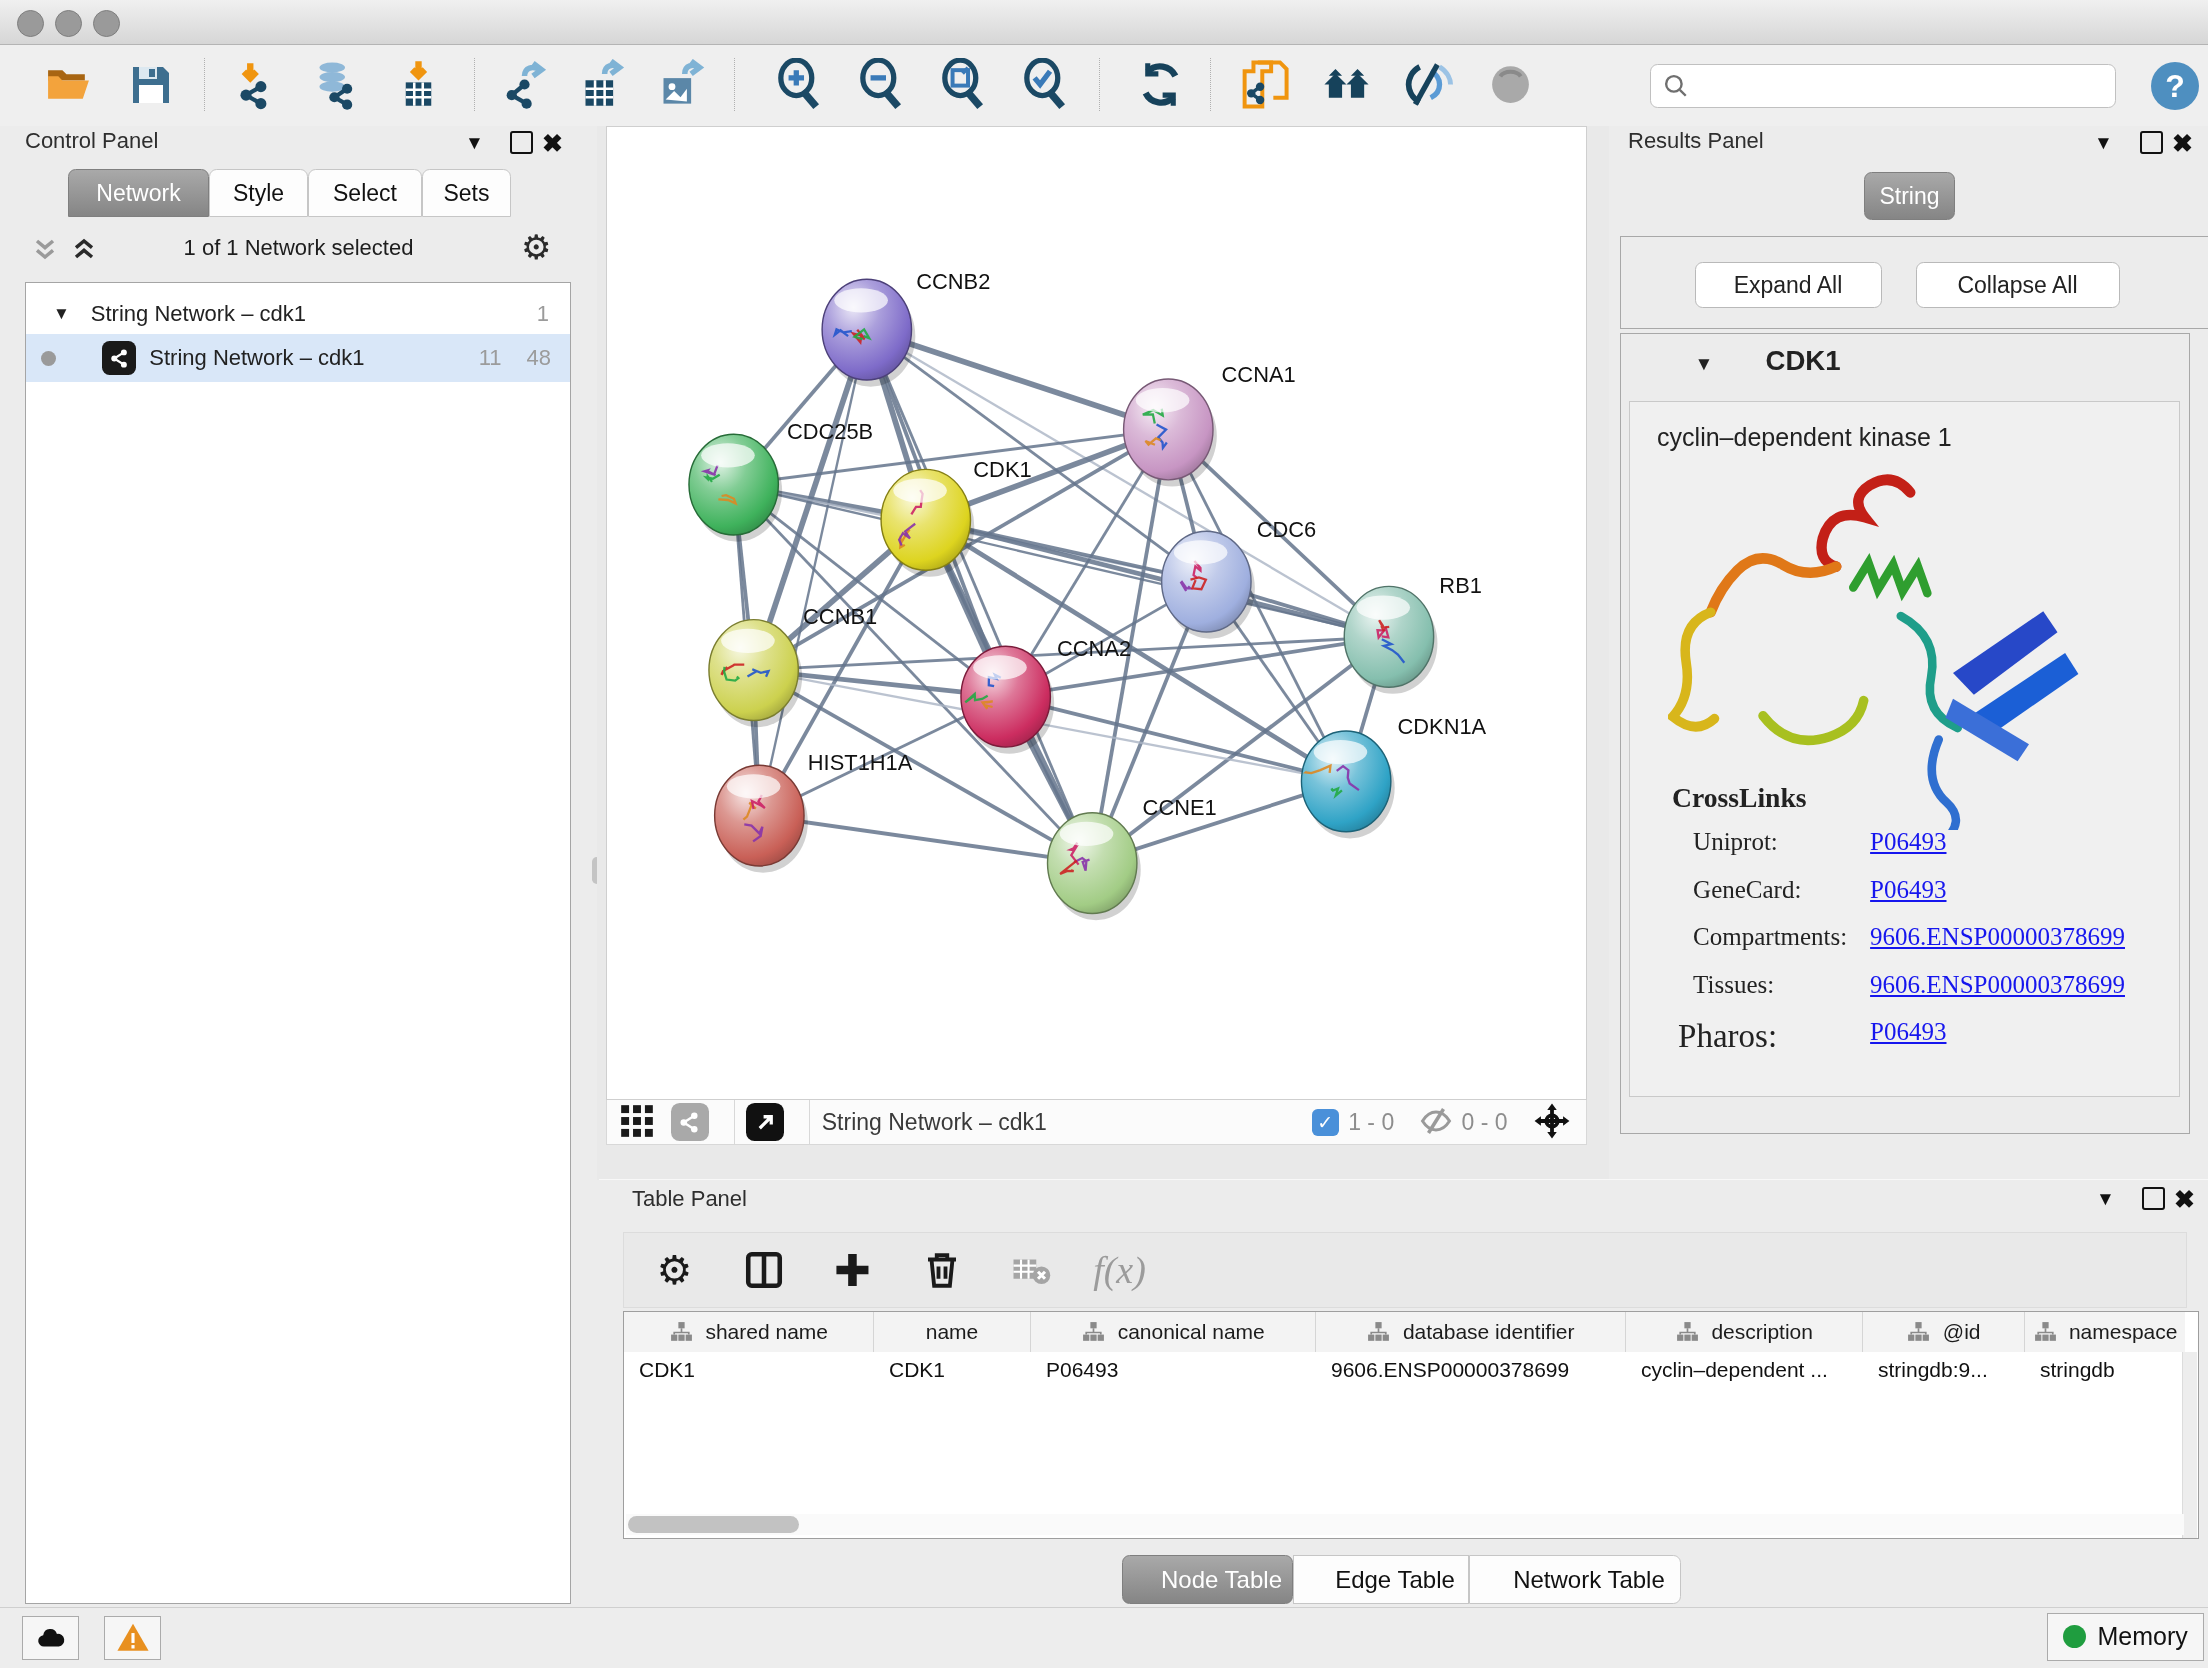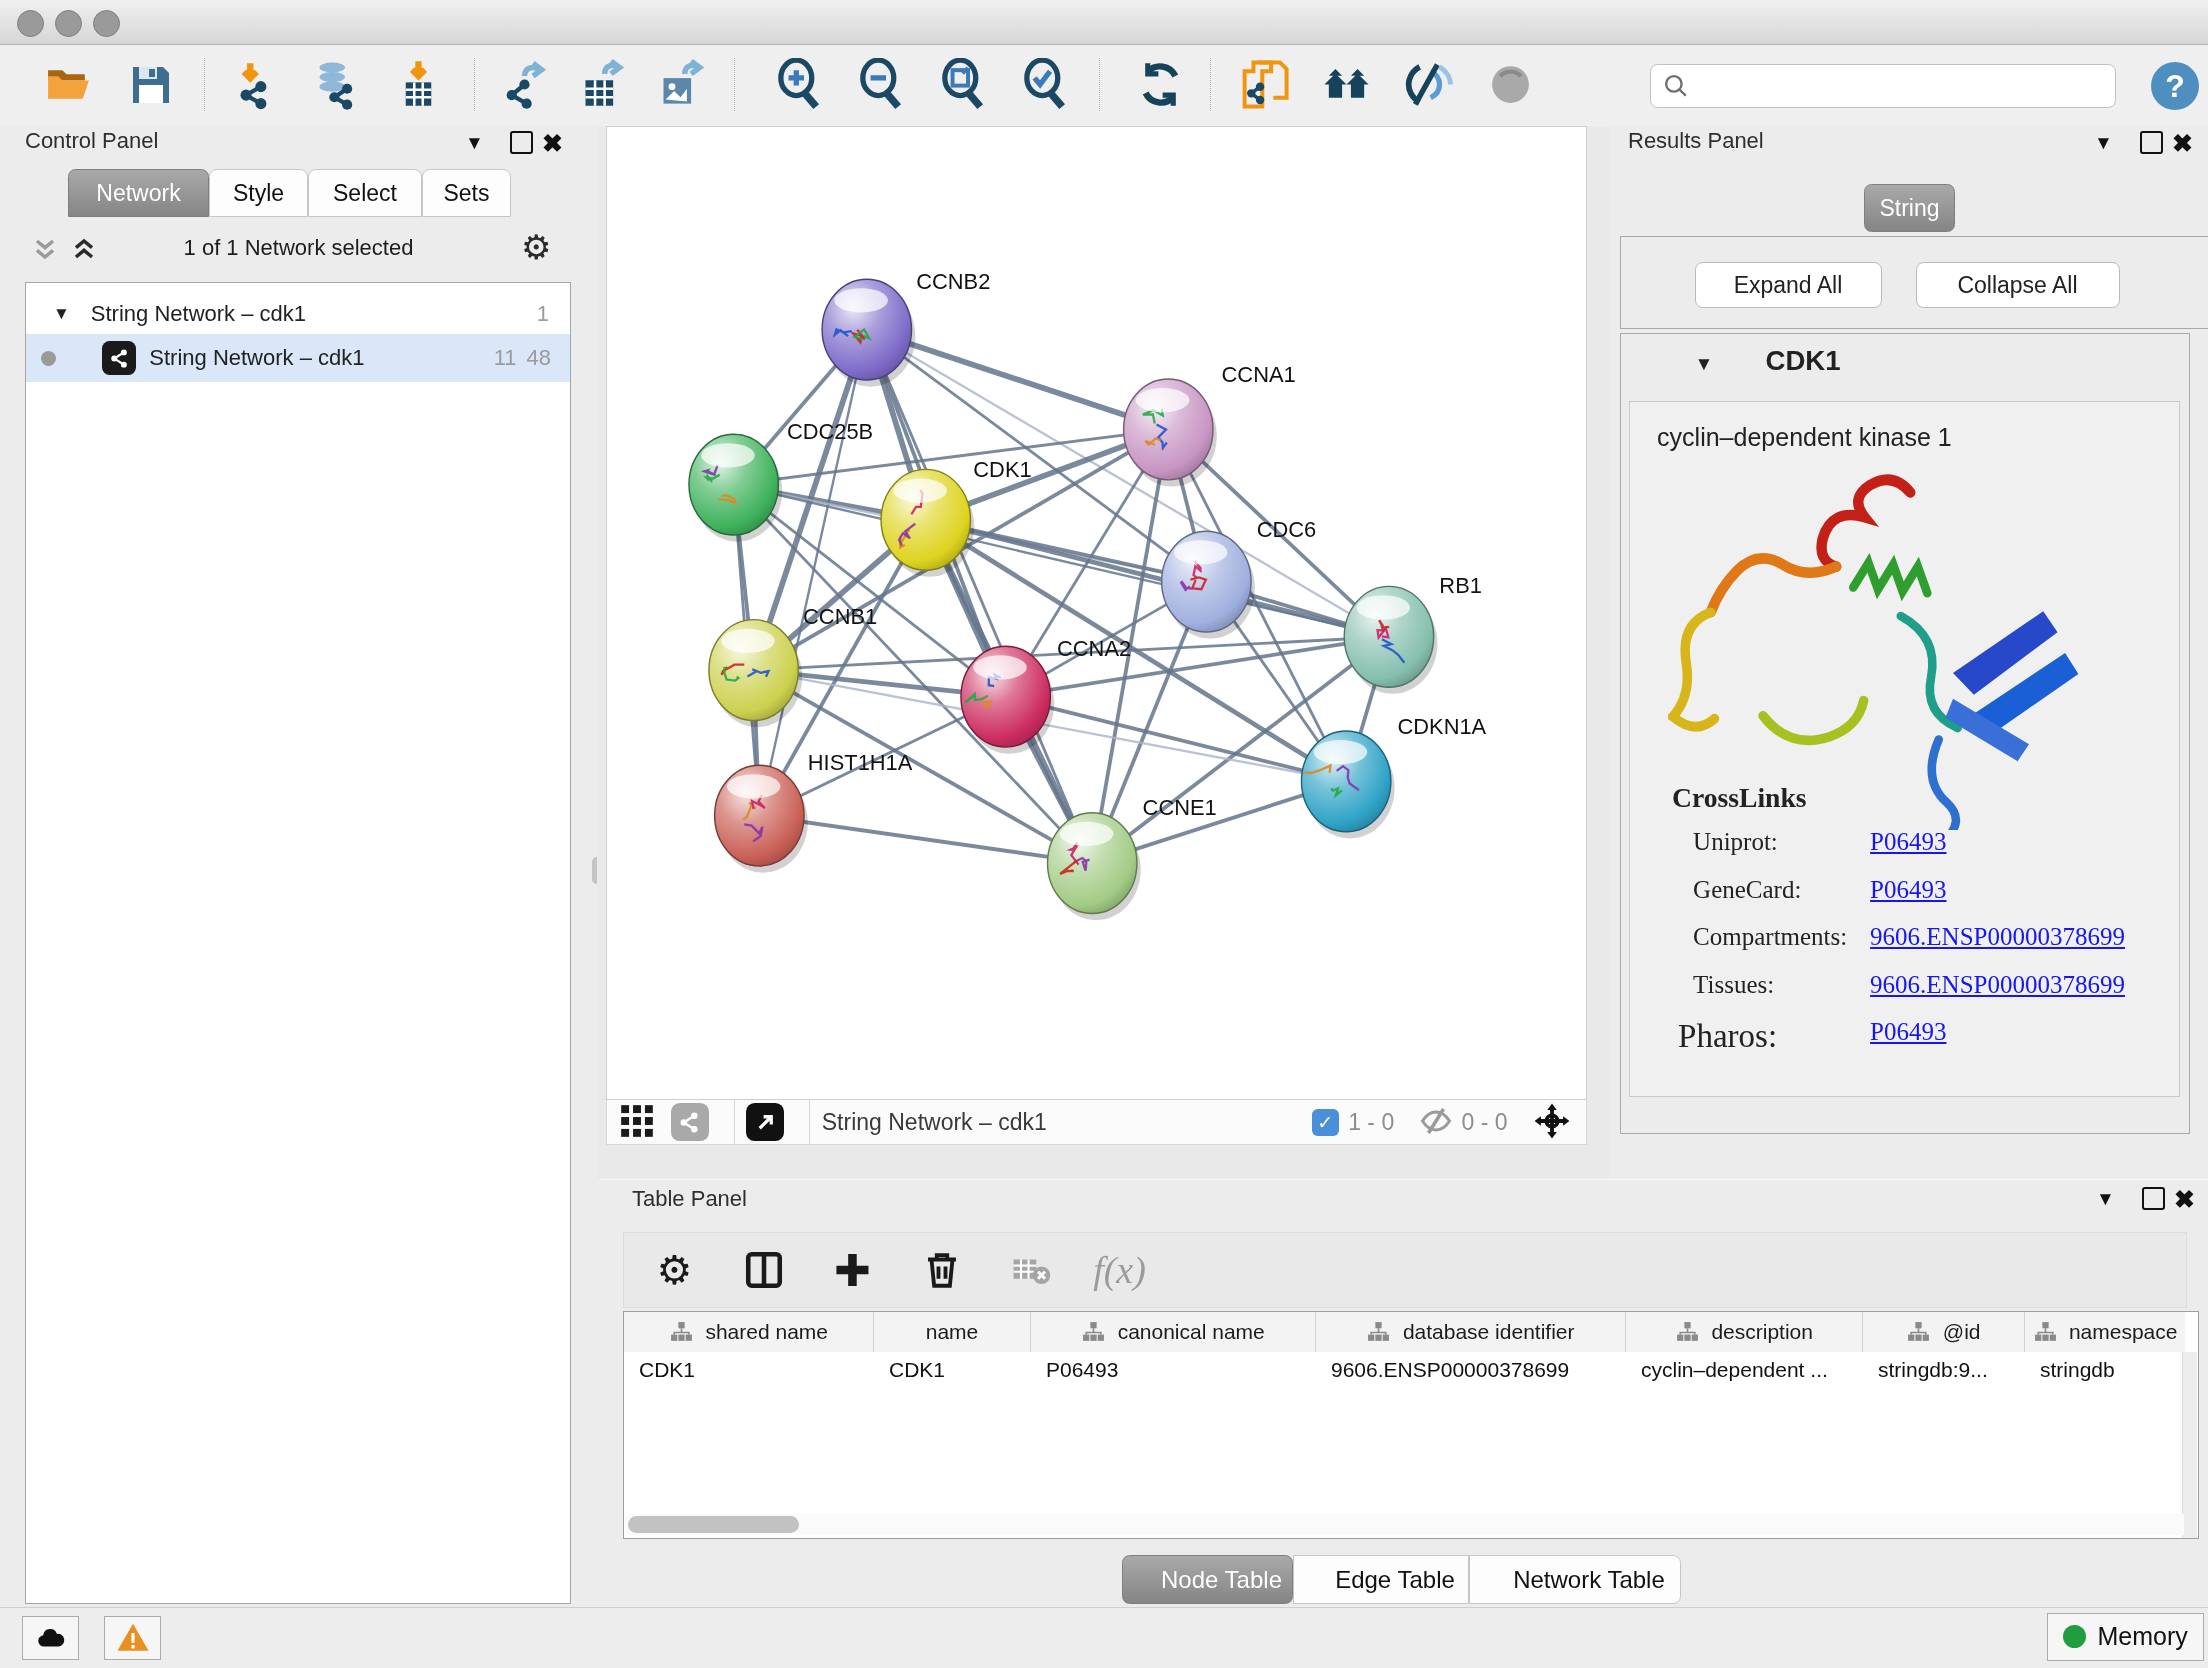--- a/index.html
+++ b/index.html
@@ -573,7 +573,7 @@
   <div class="abs ph-box" style="left:531px;top:4.8px"></div>
   <div class="abs ph-ic" style="left:563px;top:2.9px;font-weight:bold;font-size:25px">✖</div>
 
-  <div class="abs tab sel" style="left:255px;top:58px;width:91px;border-radius:7.6px">String</div>
+  <div class="abs tab sel" style="left:255px;top:46px;width:91px;border-radius:7.6px">String</div>
 
   <div id="rp-btnbox" class="abs">
     <div class="rp-btn abs" style="left:74px;width:185px">Expand All</div>

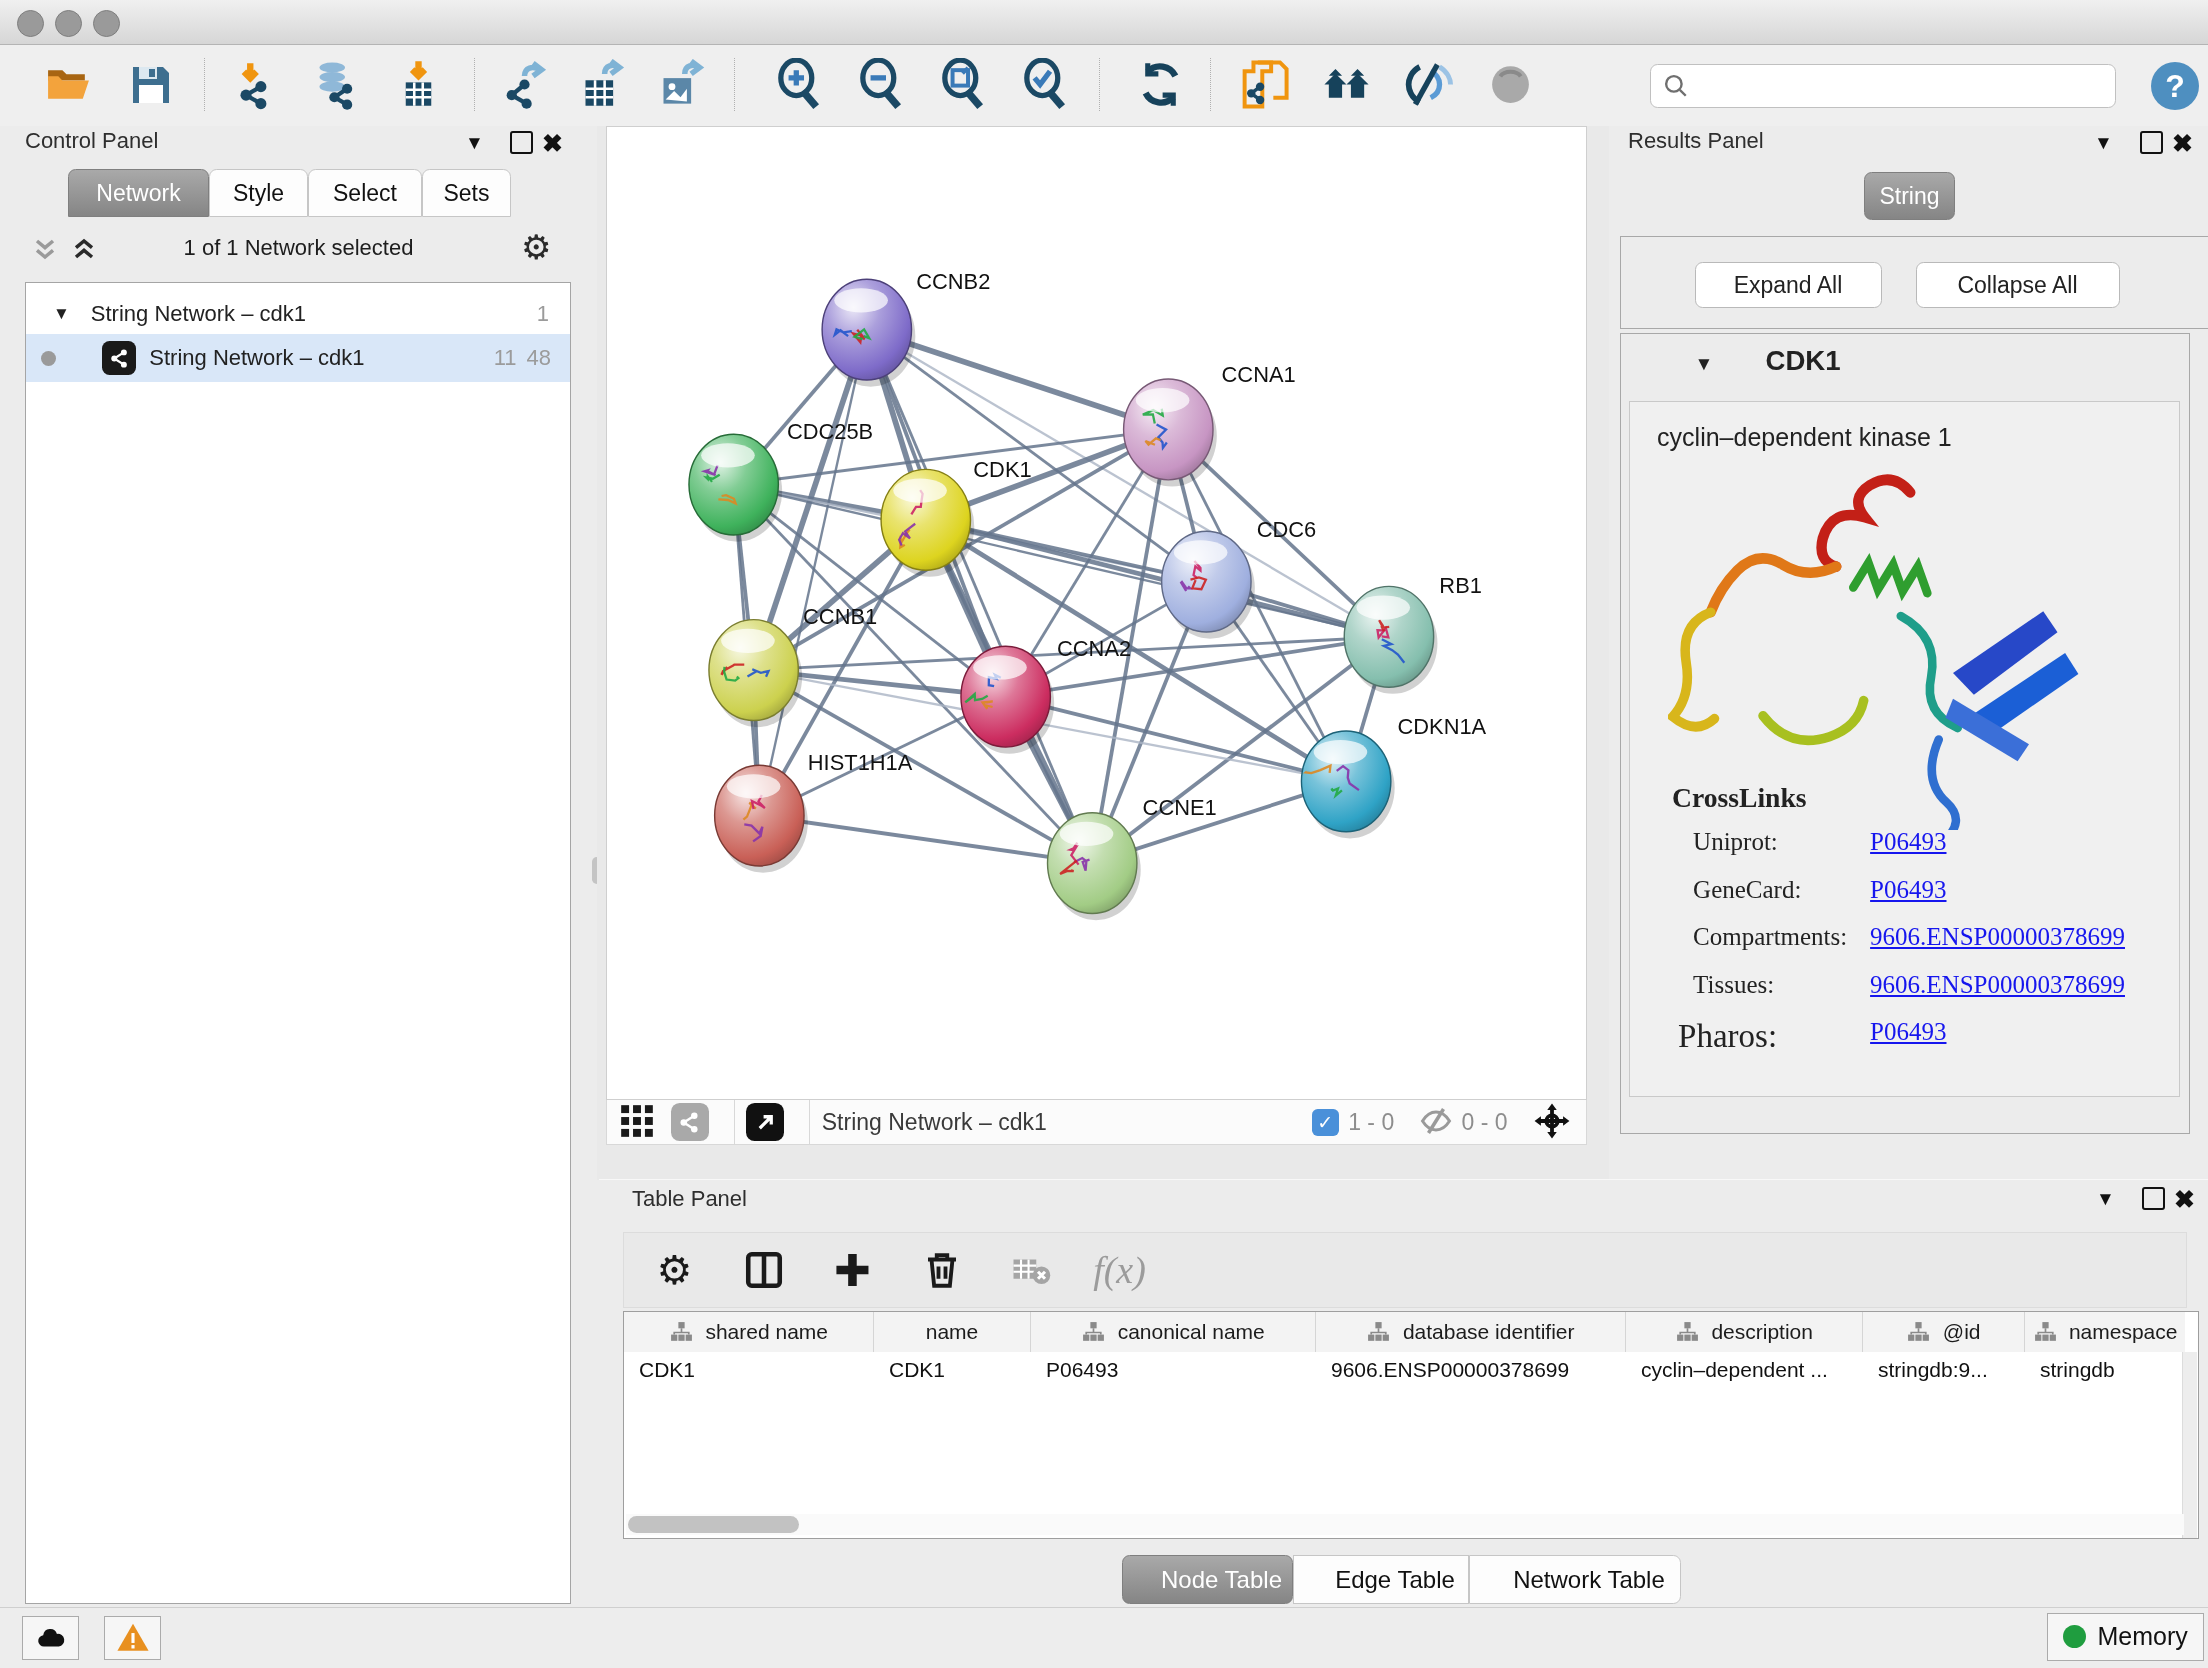--- a/index.html
+++ b/index.html
@@ -284,7 +284,7 @@
       </span>
       <span style="margin-left:13.3px">String Network – cdk1</span>
       <span class="count" style="margin-left:auto">11</span>
-      <span class="count" style="margin-left:10px;margin-right:19px">48</span>
+      <span class="count" style="margin-left:25px;margin-right:19px">48</span>
     </div>
   </div>
 </div>

